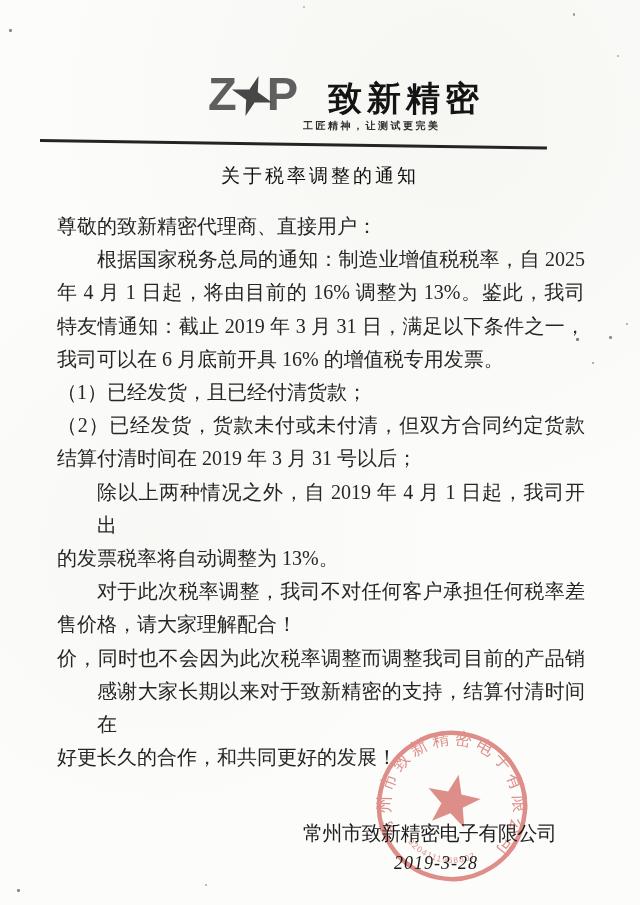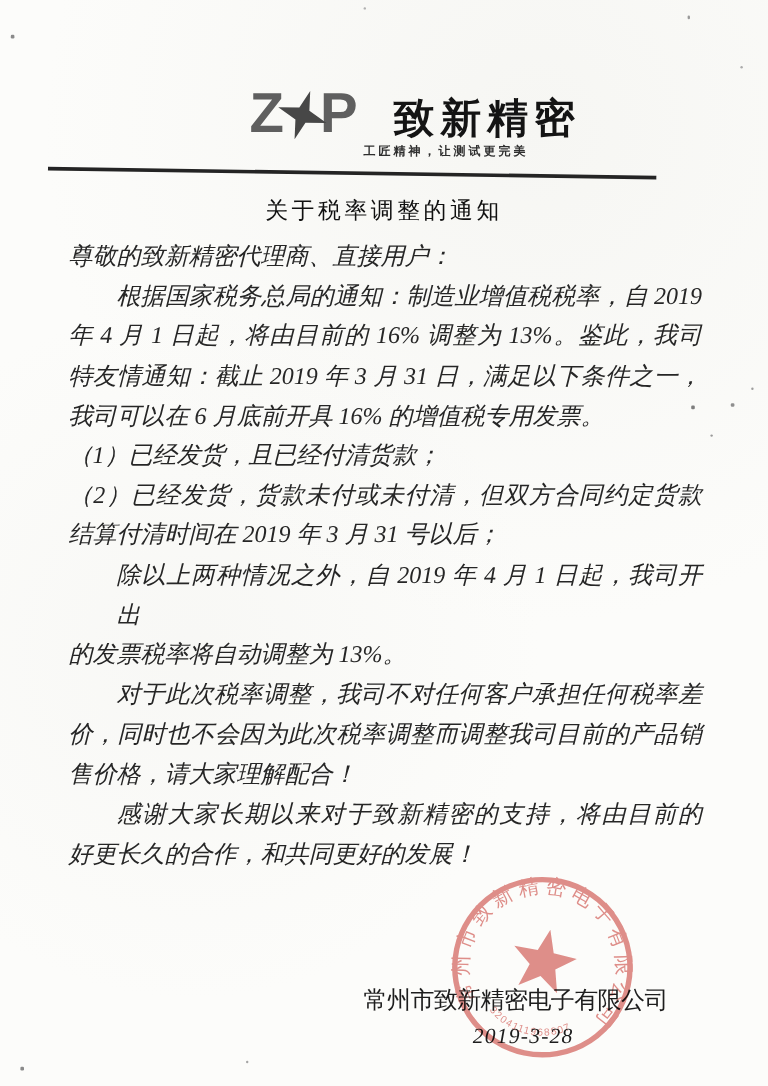--- a/index.html
+++ b/index.html
@@ -27,8 +27,8 @@
   .title{position:absolute;left:0;top:163px;width:640px;text-align:center;
          font-size:19px;letter-spacing:3px;color:#101010;font-weight:500;}
   
-  .body-text{position:absolute;left:57px;top:198px;width:528px;font-size:20px;
-             line-height:33.2px;color:#262626;font-style:italic;}
+  .body-text{position:absolute;left:57px;top:210px;width:528px;font-size:20px;
+             line-height:33.2px;color:#262626;}
   .line{white-space:nowrap;}
   .line.j{white-space:normal;text-align:justify;text-align-last:justify;}
   .line.indent{padding-left:40px;}

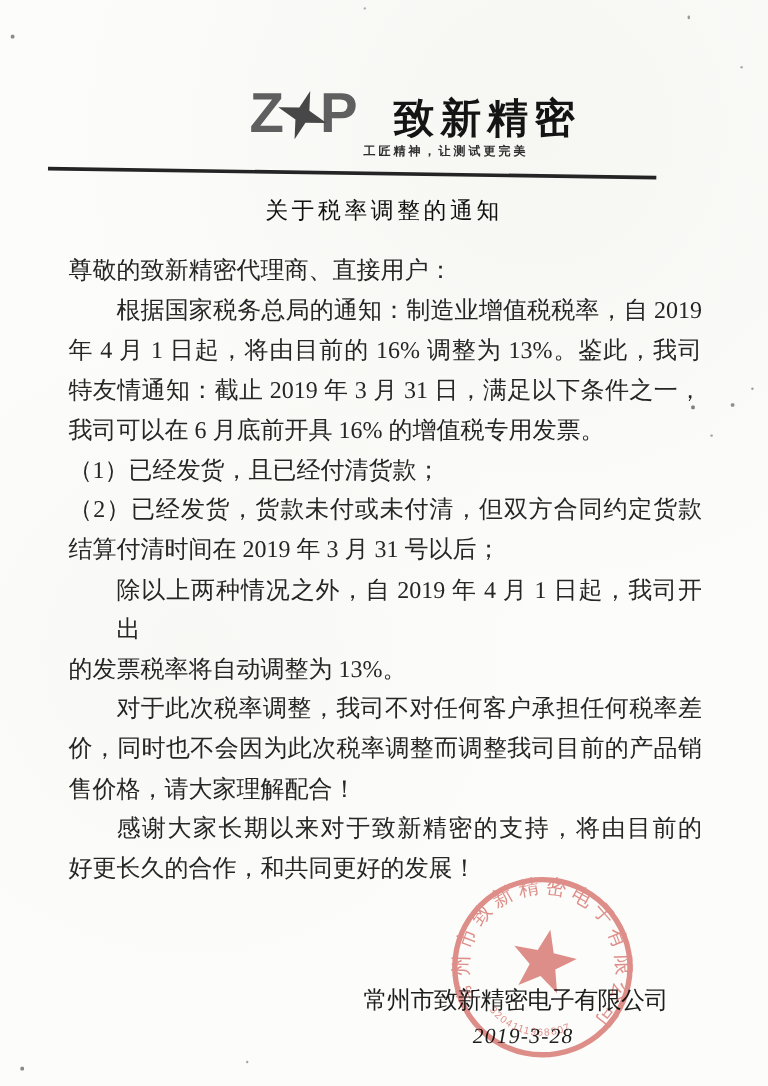--- a/index.html
+++ b/index.html
@@ -65,7 +65,7 @@
 
   <div class="body-text">
     <div class="line">尊敬的致新精密代理商、直接用户：</div>
-    <div class="line indent j">根据国家税务总局的通知：制造业增值税税率，自 2019</div>
+    <div class="line indent j">根据国家税务总局的通知：制造业增值税税率，自 2025</div>
     <div class="line j">年 4 月 1 日起，将由目前的 16% 调整为 13%。鉴此，我司</div>
     <div class="line j">特友情通知：截止 2019 年 3 月 31 日，满足以下条件之一，</div>
     <div class="line">我司可以在 6 月底前开具 16% 的增值税专用发票。</div>

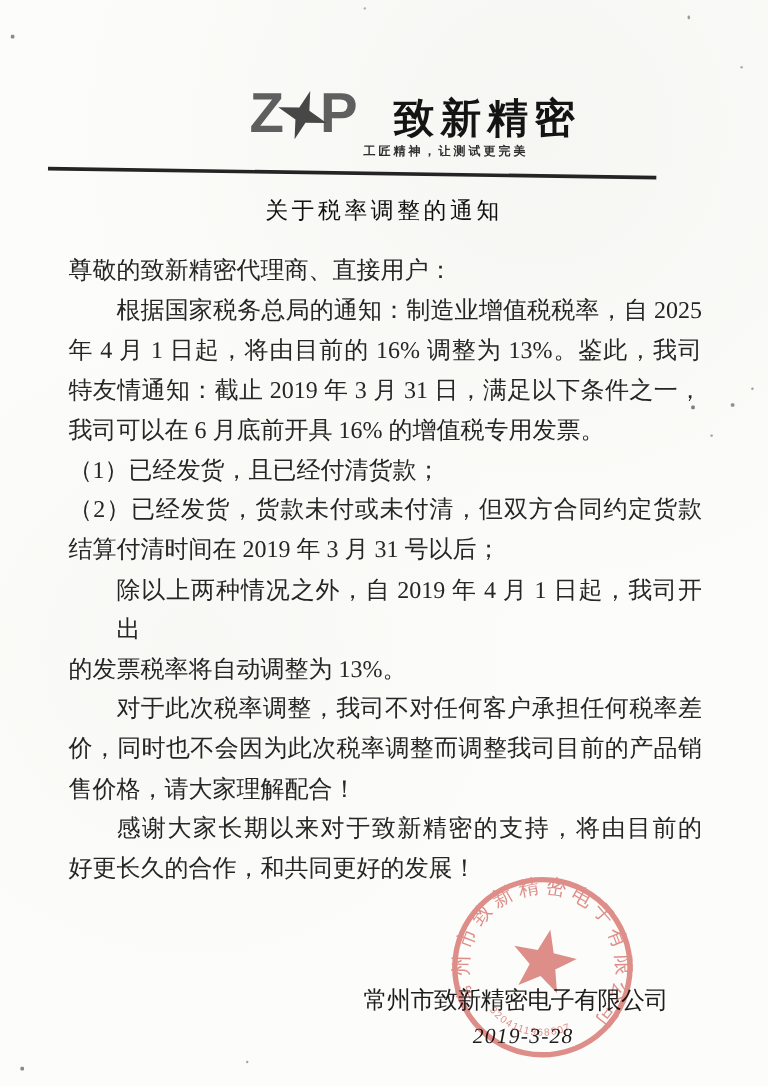--- a/index.html
+++ b/index.html
@@ -75,8 +75,8 @@
     <div class="line indent j">除以上两种情况之外，自 2019 年 4 月 1 日起，我司开出</div>
     <div class="line">的发票税率将自动调整为 13%。</div>
     <div class="line indent j">对于此次税率调整，我司不对任何客户承担任何税率差</div>
+    <div class="line">售价格，请大家理解配合！</div>
     <div class="line j">价，同时也不会因为此次税率调整而调整我司目前的产品销</div>
-    <div class="line">售价格，请大家理解配合！</div>
     <div class="line indent j">感谢大家长期以来对于致新精密的支持，将由目前的</div>
     <div class="line">好更长久的合作，和共同更好的发展！</div>
   </div>

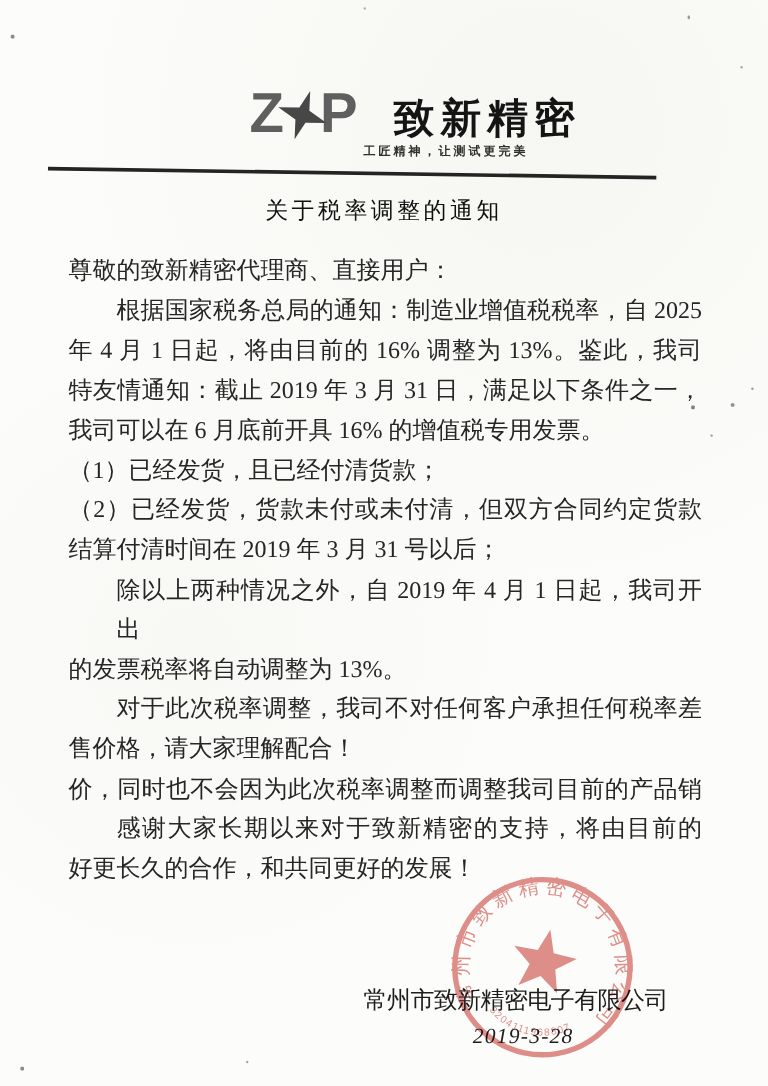--- a/index.html
+++ b/index.html
@@ -77,7 +77,7 @@
     <div class="line indent j">对于此次税率调整，我司不对任何客户承担任何税率差</div>
     <div class="line">售价格，请大家理解配合！</div>
     <div class="line j">价，同时也不会因为此次税率调整而调整我司目前的产品销</div>
-    <div class="line indent j">感谢大家长期以来对于致新精密的支持，将由目前的</div>
+    <div class="line indent j">感谢大家长期以来对于致新精密的支持，结算付清时间在</div>
     <div class="line">好更长久的合作，和共同更好的发展！</div>
   </div>
 

